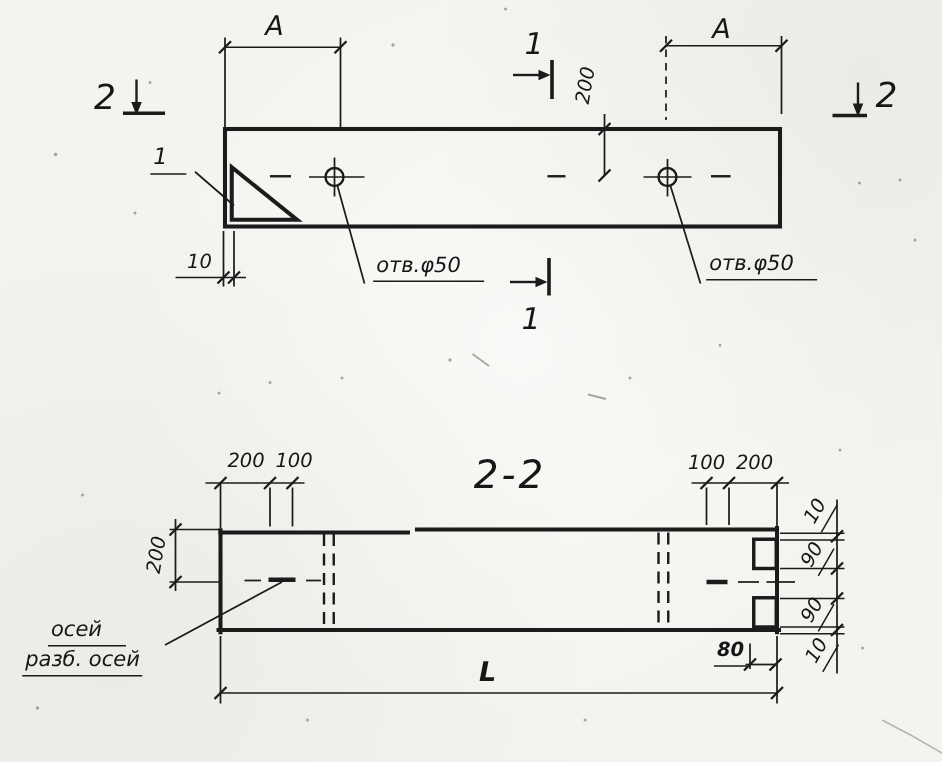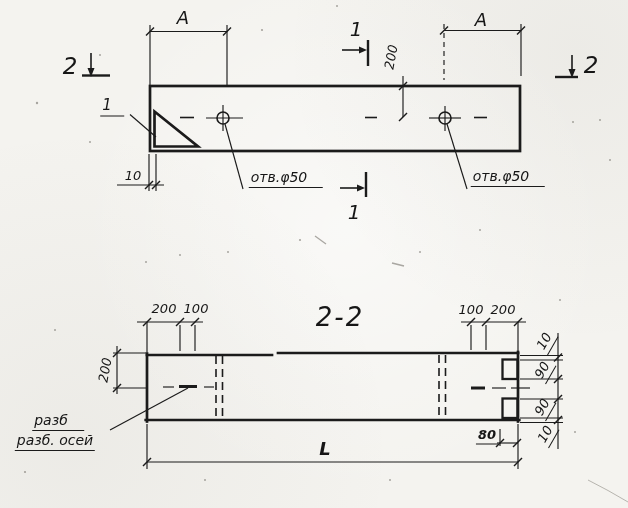--- a/index.html
+++ b/index.html
@@ -258,7 +258,7 @@
   <span class="lbl fs13 rot60" style="left:545px;top:434px;"><span class="ul">10</span></span>
   <span class="lbl fs13" style="left:487px;top:434px;font-weight:bold;"><span class="ul">80</span></span>
   <span class="lbl fs18" style="left:325px;top:449px;font-weight:600;">L</span>
-  <span class="lbl fs14" style="left:58px;top:420px;"><span class="ul-ext">разб</span></span>
+  <span class="lbl fs14" style="left:58px;top:420px;"><span class="ul-ext">осей</span></span>
   <span class="lbl fs14" style="left:55px;top:440px;"><span class="ul">разб. осей</span></span>
 
 </div>

